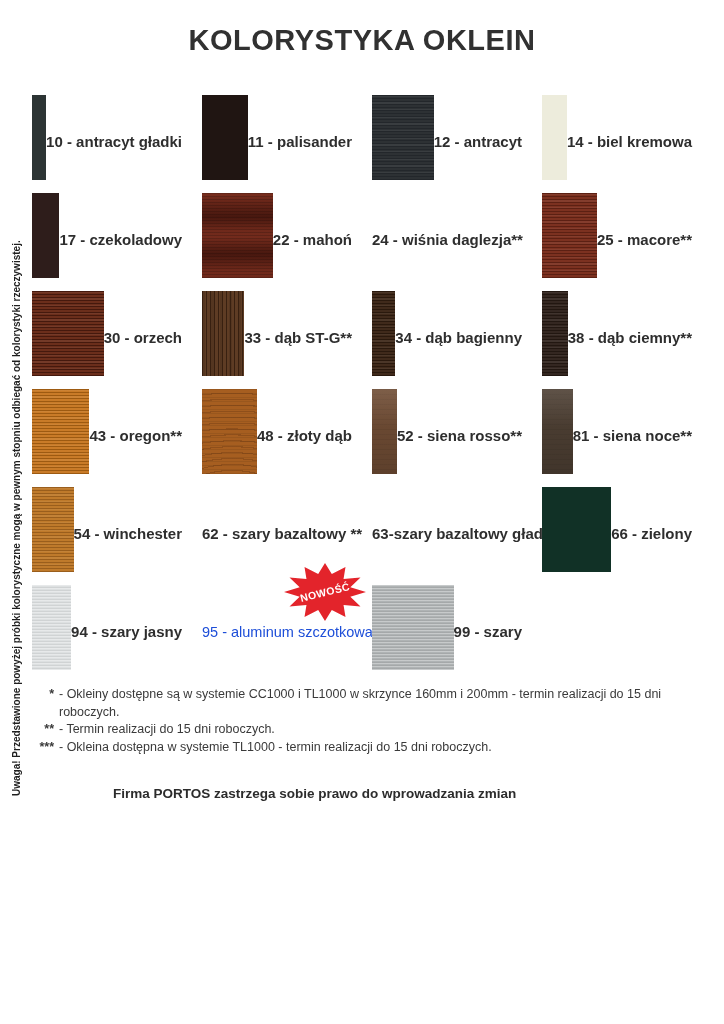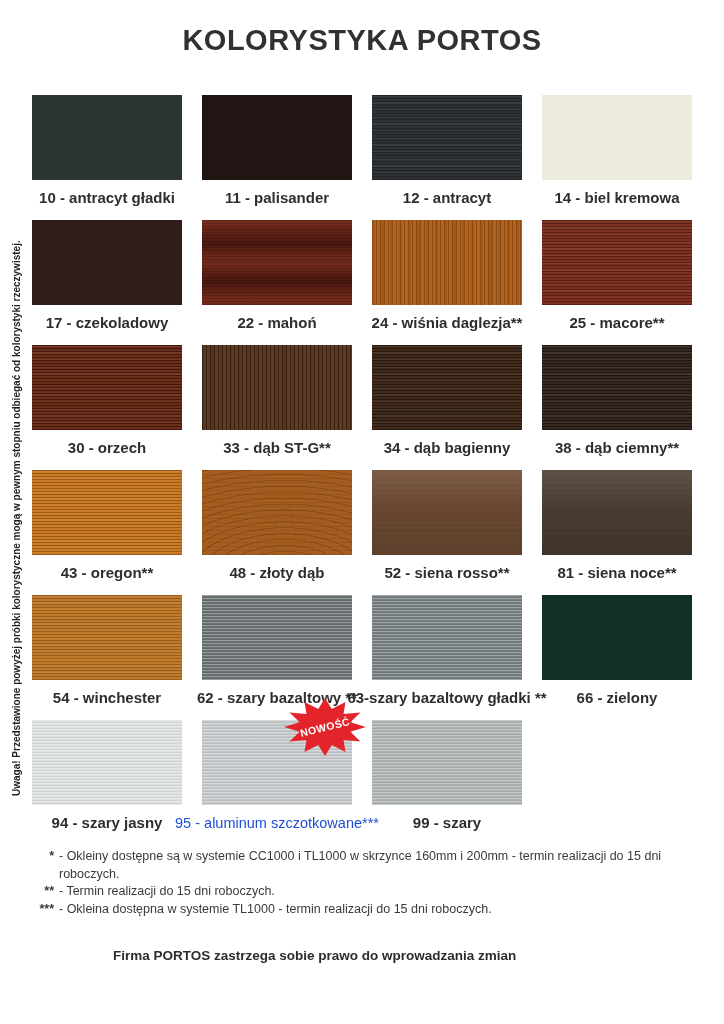--- a/index.html
+++ b/index.html
@@ -87,7 +87,7 @@
 </head>
 <body style="--badge-c: #e3242b;">
 
-<h1 class="page-title">KOLORYSTYKA PORTOS</h1>
+<h1 class="page-title">KOLORYSTYKA OKLEIN</h1>
 
 <div class="side-note">Uwaga! Przedstawione powyżej próbki kolorystyczne mogą w pewnym stopniu odbiegać od kolorystyki rzeczywistej.</div>
 

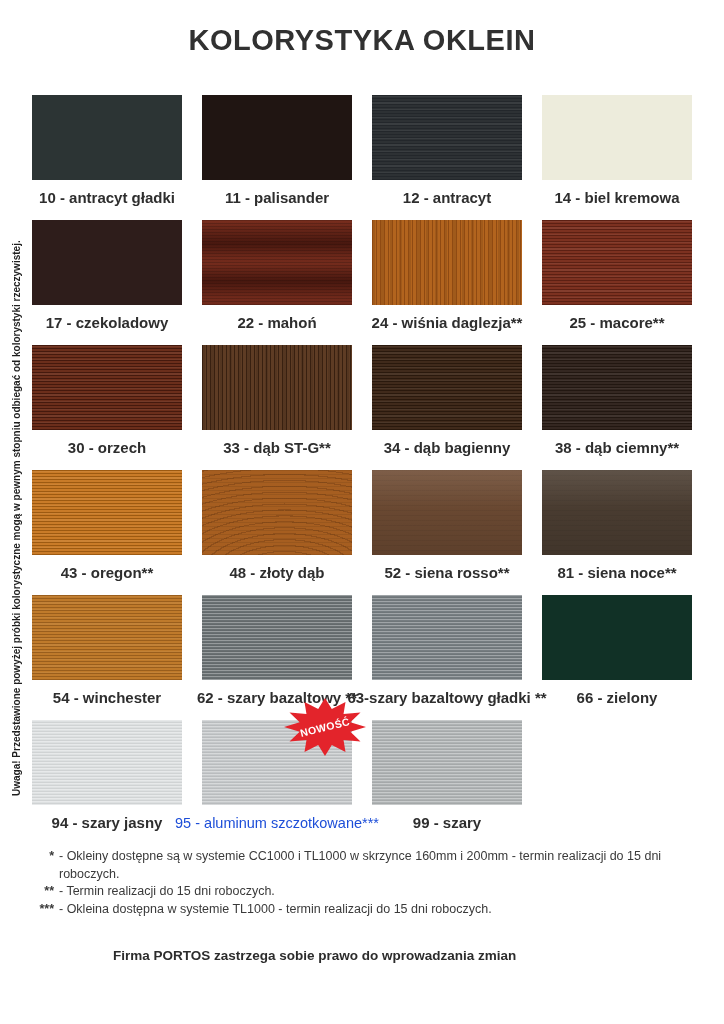--- a/index.html
+++ b/index.html
@@ -24,7 +24,7 @@
     display:grid;grid-template-columns:repeat(4,150px);
     column-gap:20px;row-gap:13px;
   }
-  .cell{position:relative;display:flex;flex-direction:column;align-items:center;}
+  .cell{position:relative;display:flex;flex-direction:row;align-items:center;}
   .swatch{
     width:150px;height:85px;background-color:var(--c,#888);
   }

